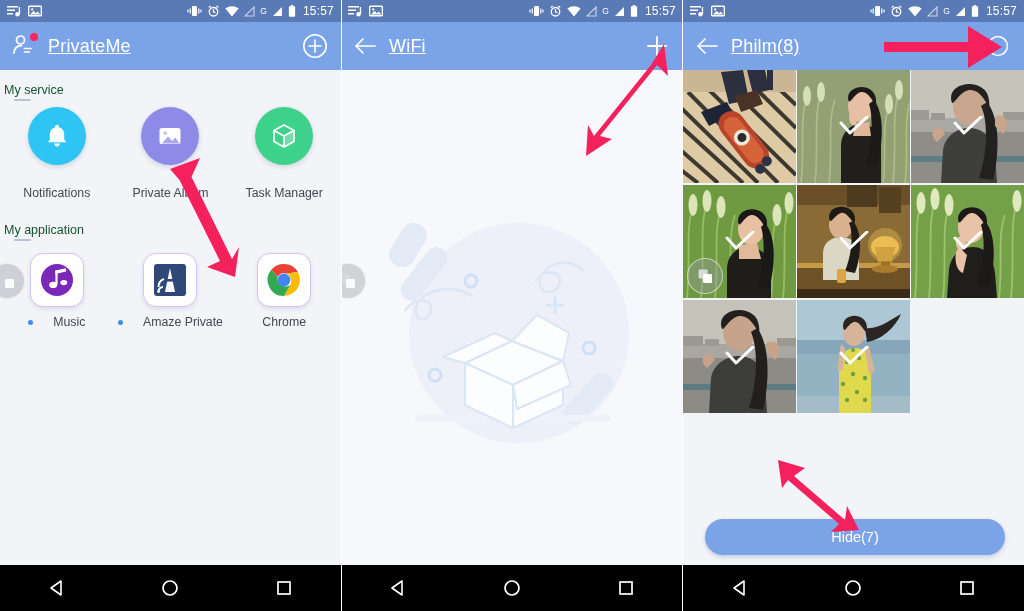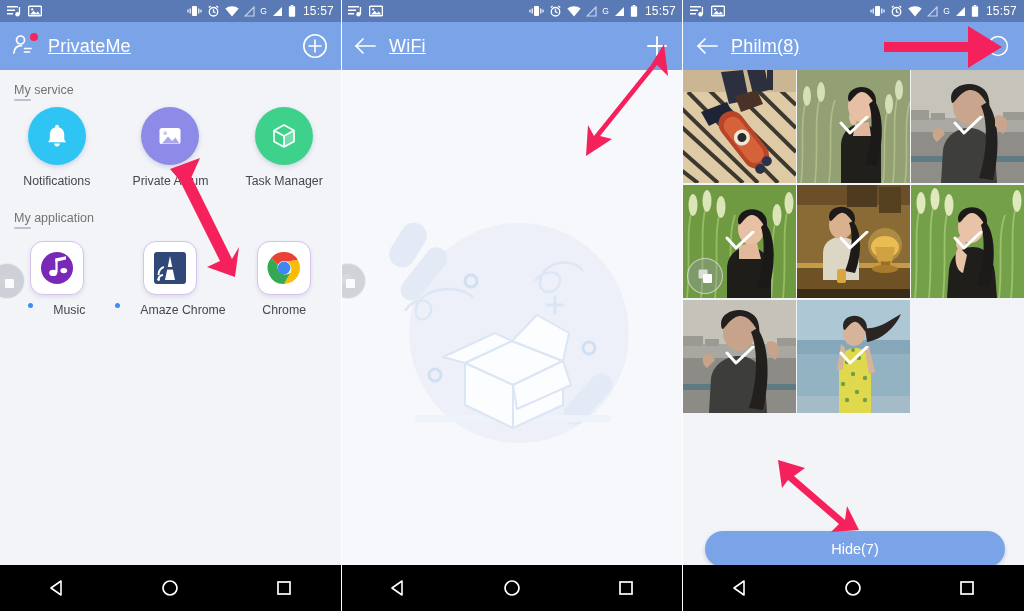--- a/index.html
+++ b/index.html
@@ -53,8 +53,8 @@
   
   .section-label {
     position: relative;
-    font-size: 12.5px; color: #737373;
-    padding: 13px 0 6px 14px;
+    font-size: 12.5px; color: #14532d;
+    padding: 13px 0 6px 4px;
   }
   .section-label::after {
     content:""; position:absolute; left:14px; bottom:2px;

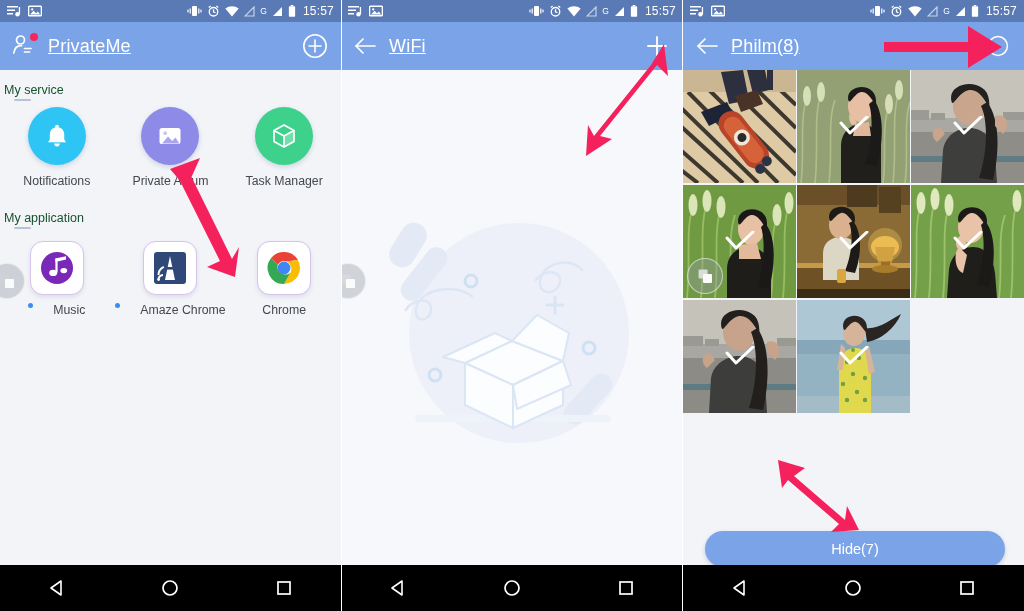--- a/index.html
+++ b/index.html
@@ -65,7 +65,7 @@
   .svc-icon { width: 58px; height: 58px; border-radius: 50%;
               display:flex; align-items:center; justify-content:center;
               box-shadow: 0 2px 5px rgba(70,90,140,.22); }
-  .svc-label { font-size: 12.3px; color:#44484f; margin-top: 9px; }
+  .svc-label { font-size: 12.3px; color:#44484f; margin-top: 21px; }
 
   .app-tile {
     width: 52px; height: 52px; border-radius: 13px;

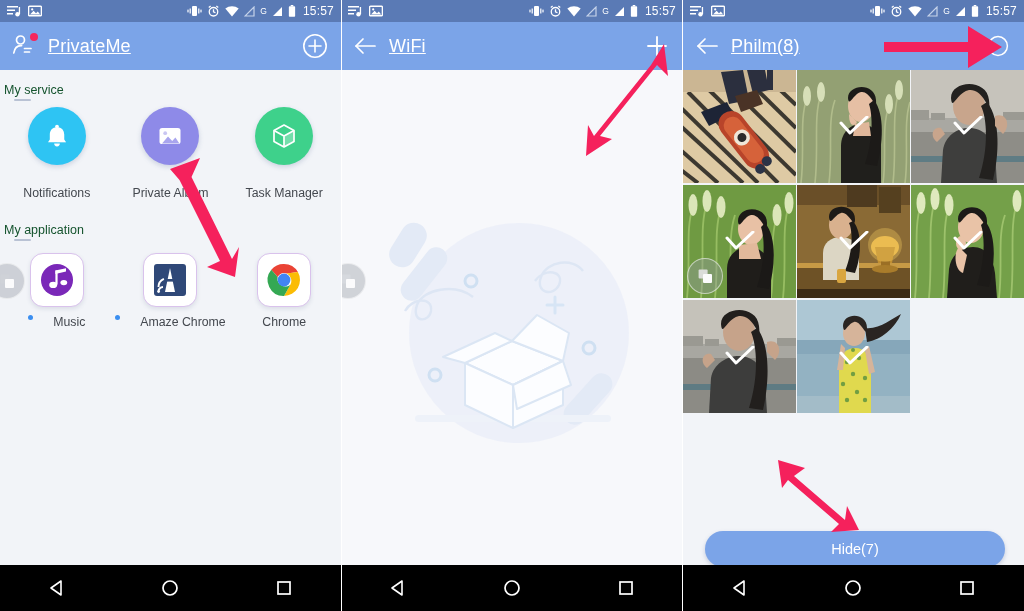--- a/index.html
+++ b/index.html
@@ -74,7 +74,7 @@
     box-shadow: 0 2px 4px rgba(80,90,130,.14);
     overflow:hidden;
   }
-  .app-label-row { display:flex; align-items:flex-start; gap:20px; margin-top: 8px; }
+  .app-label-row { display:flex; align-items:center; gap:20px; margin-top: 8px; }
   .app-dot { width:5px; height:5px; border-radius:50%; background:#3b8ef0; }
   .app-label { font-size:12.3px; color:#44484f; }
 

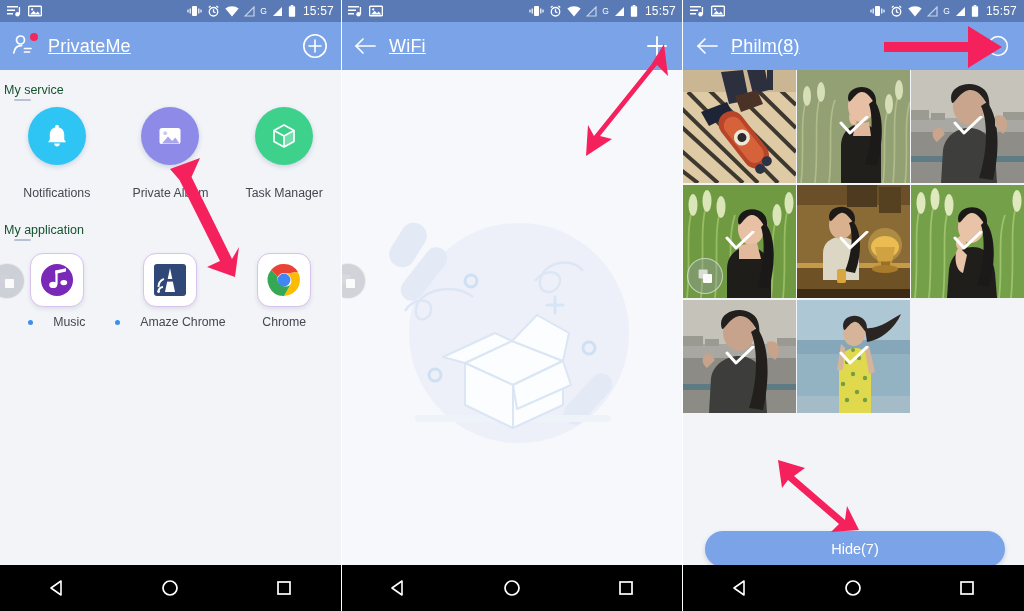--- a/index.html
+++ b/index.html
@@ -282,7 +282,7 @@
           </div>
           <div class="app-label-row">
             <span class="app-dot"></span>
-            <span class="app-label">Amaze Chrome</span>
+            <span class="app-label">Amaze Private</span>
           </div>
         </div>
 

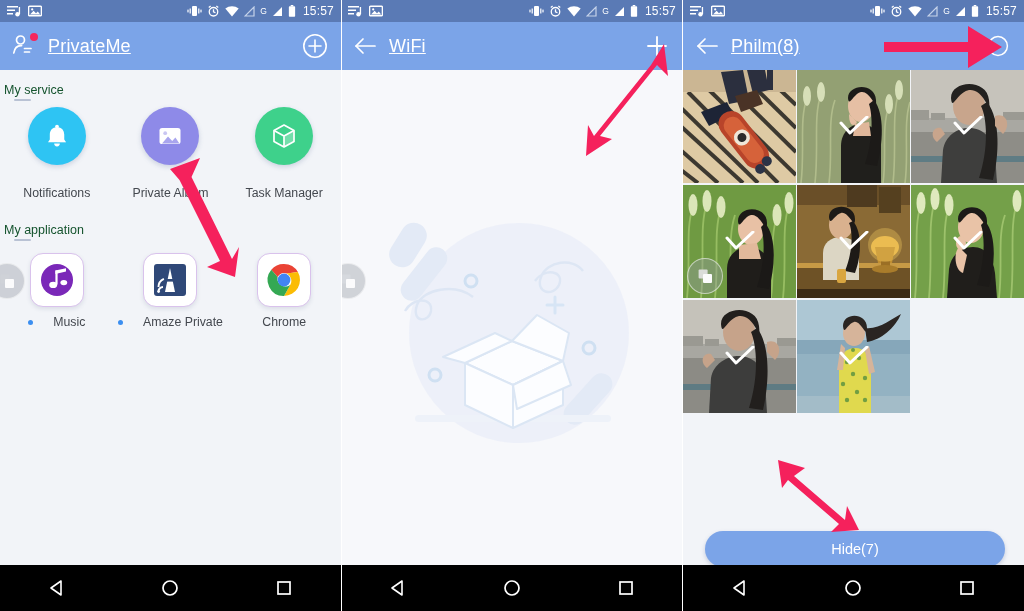--- a/index.html
+++ b/index.html
@@ -103,7 +103,7 @@
 
   .hide-btn {
     position:absolute; left: 22px; width: 300px; height: 36px;
-    bottom: 44px; border-radius: 19px;
+    bottom: 56px; border-radius: 19px;
     background:#7ba4e8; color:#fff; font-size: 14.5px;
     display:flex; align-items:center; justify-content:center;
     box-shadow: 0 2px 4px rgba(90,110,160,.30);

